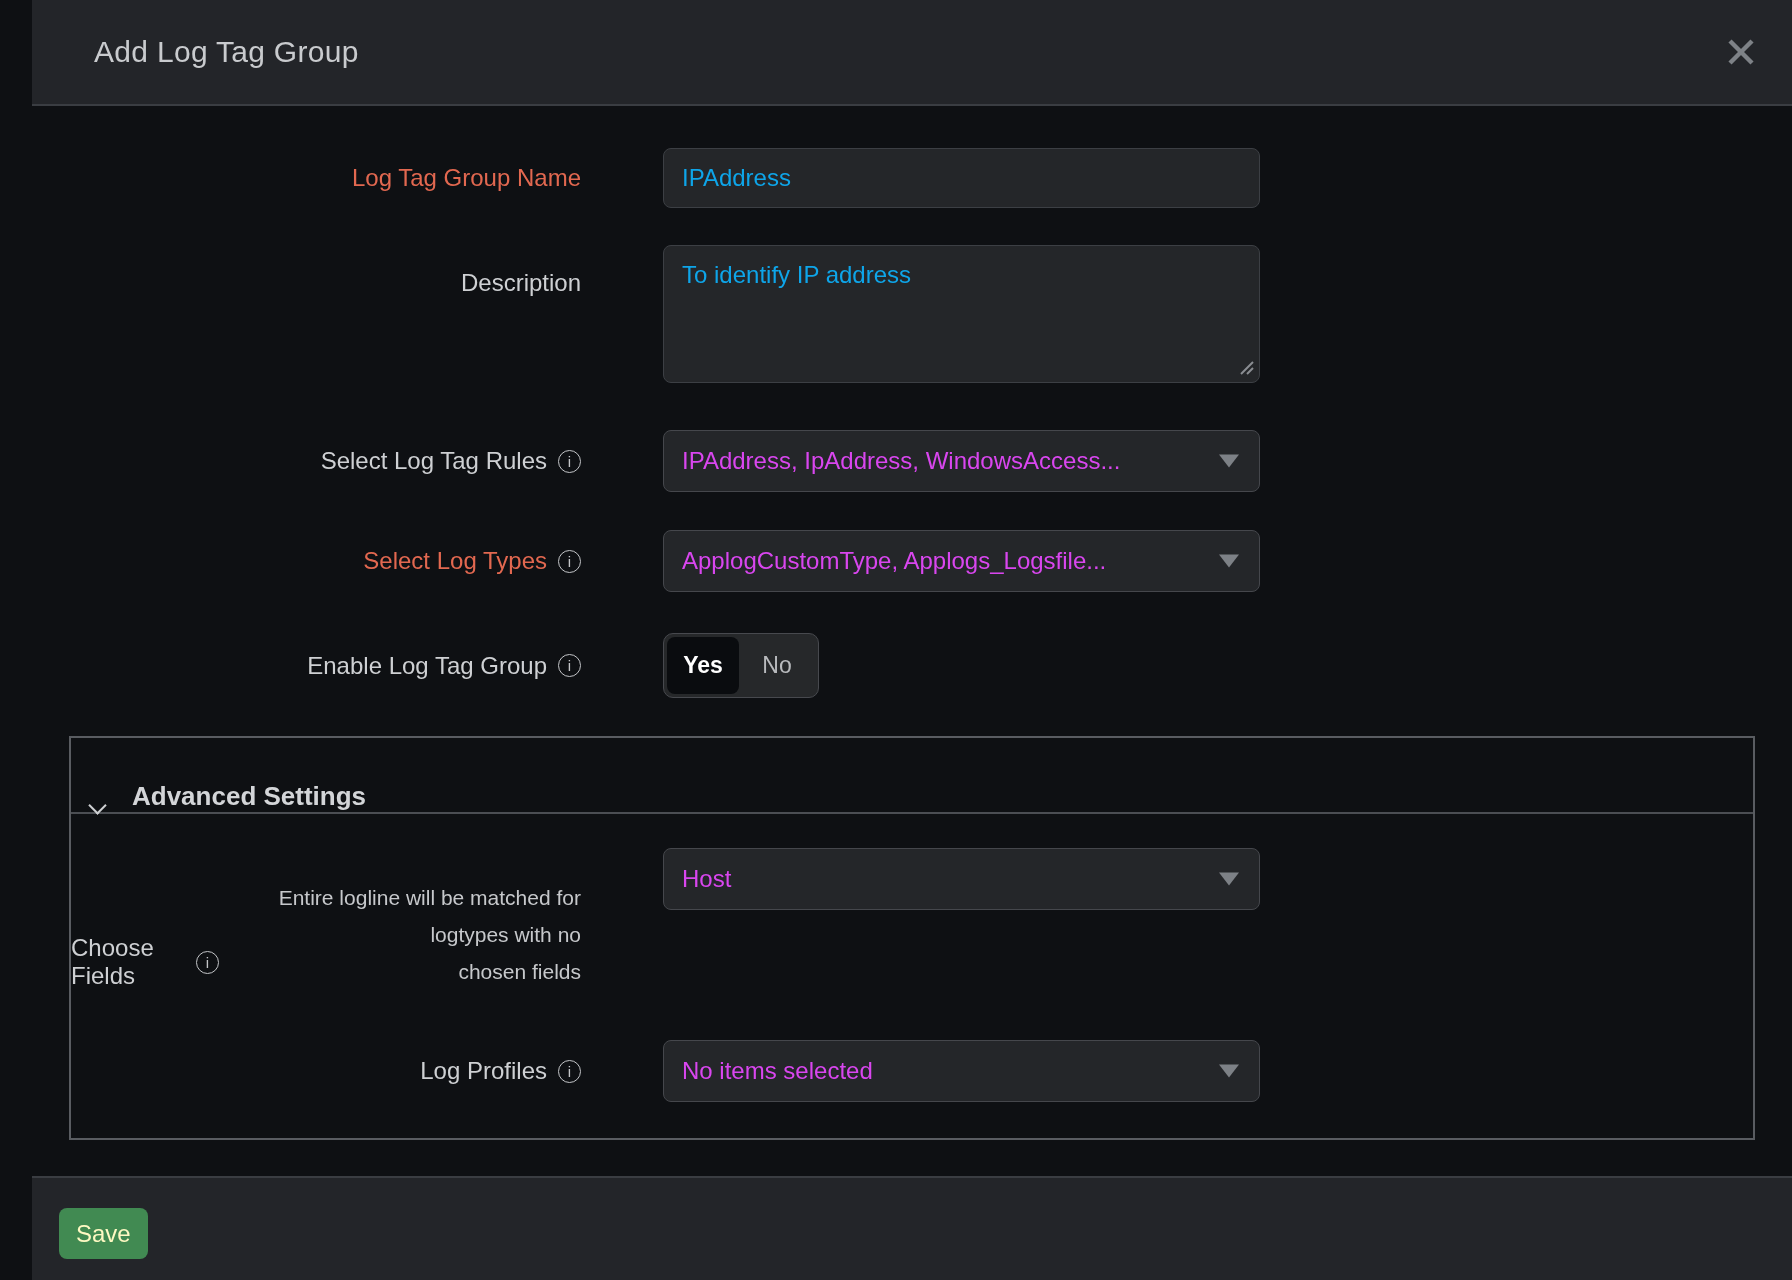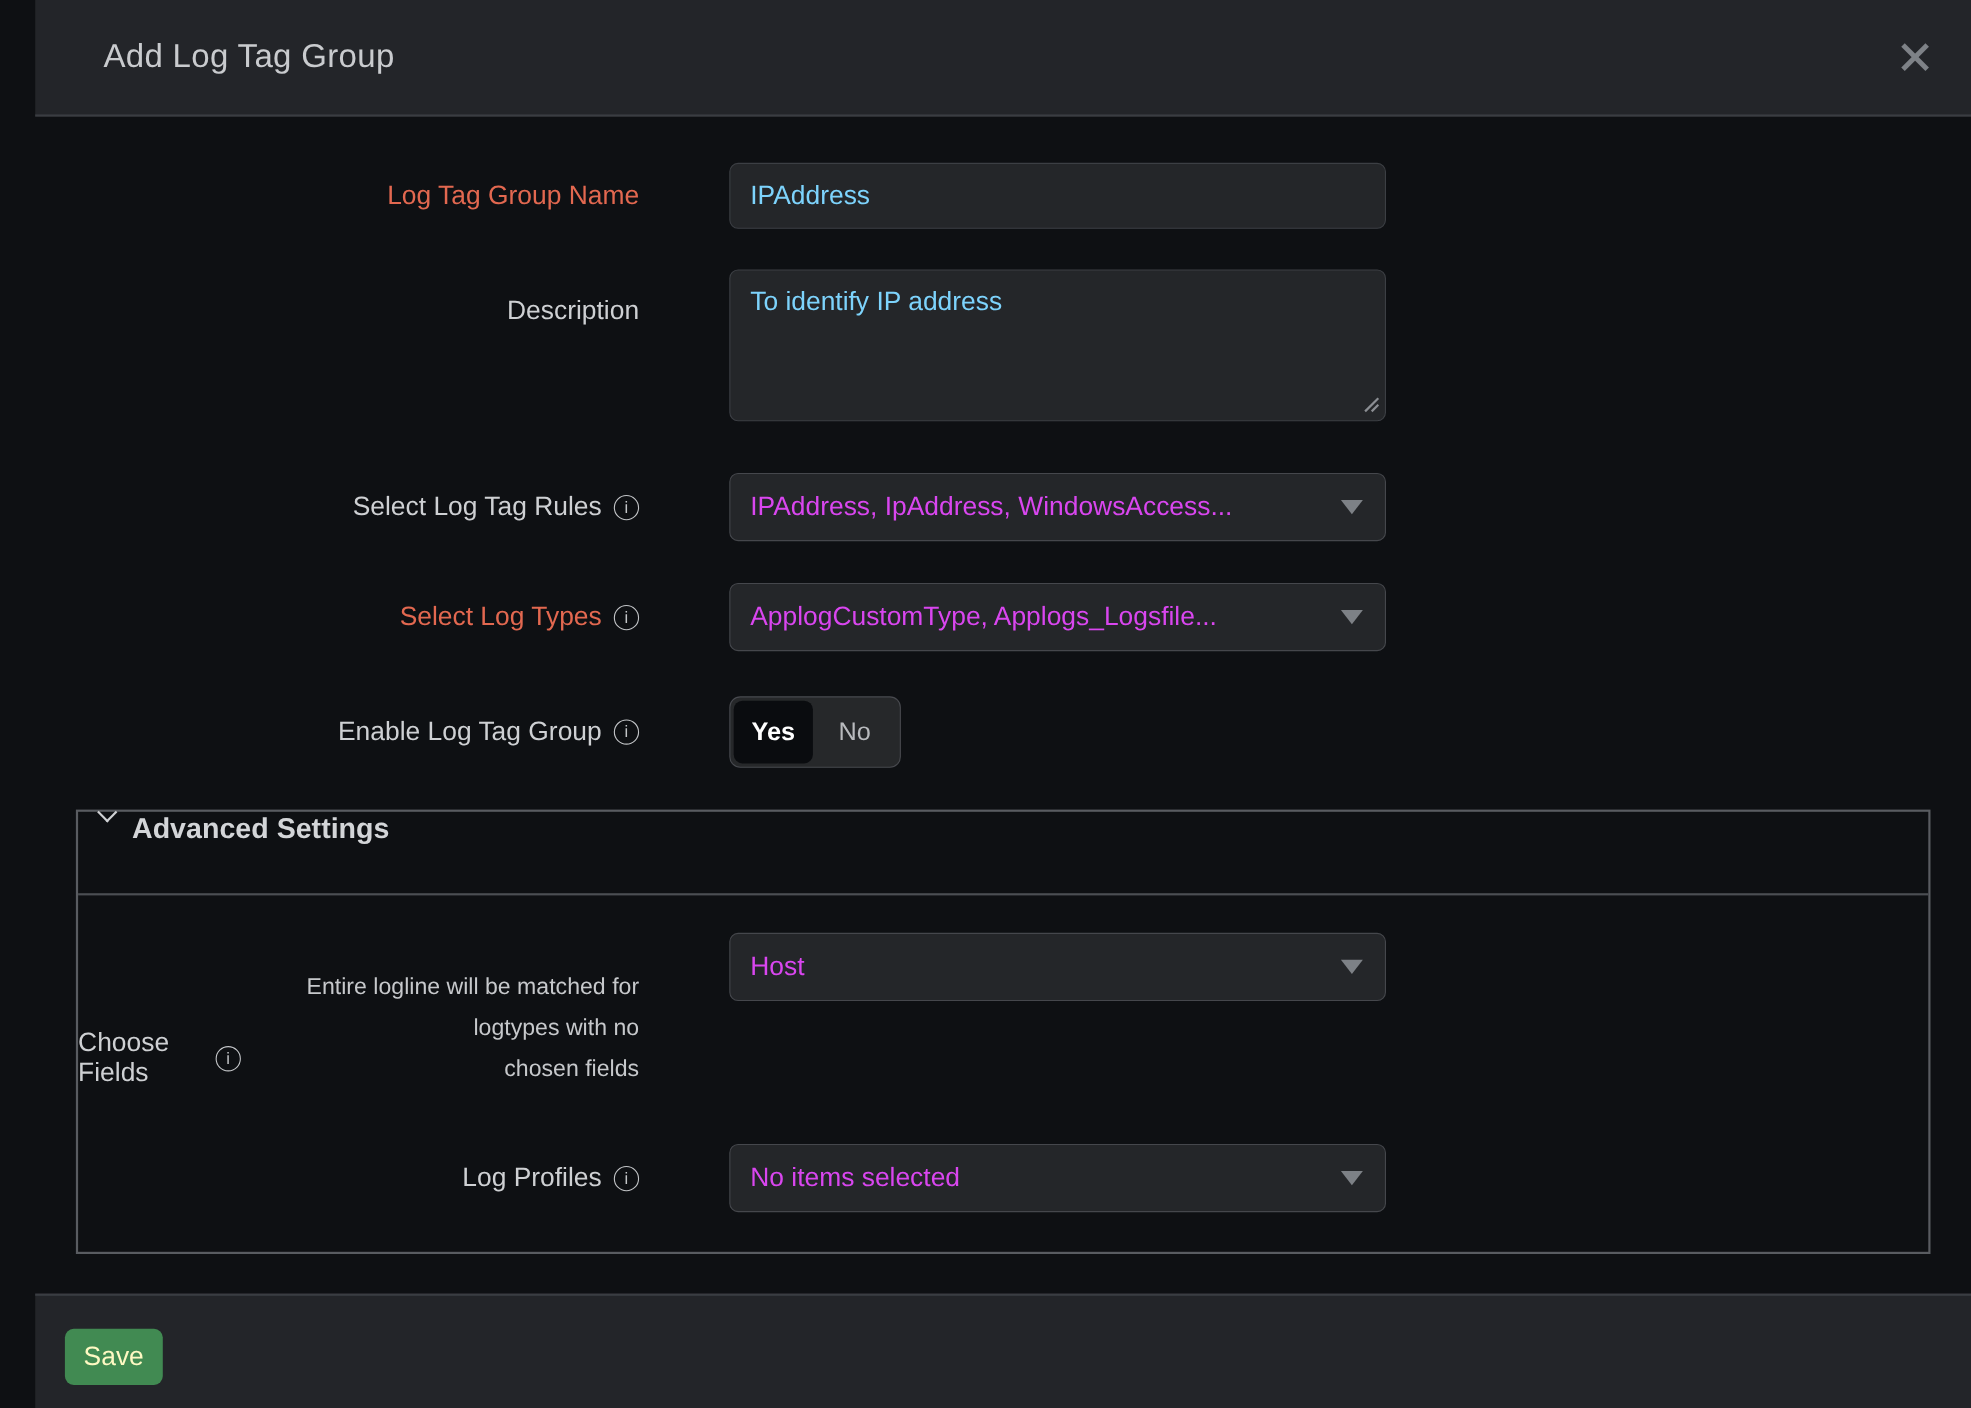--- a/index.html
+++ b/index.html
@@ -24,7 +24,7 @@
 
   .text-input, .area {
     width:100%; background:#242629; border:1px solid #3c3f44; border-radius:8px;
-    color:#7dd3fc; font-size:24px; font-family:inherit; outline:none; }
+    color:#0ea5e9; font-size:24px; font-family:inherit; outline:none; }
   .text-input { height:60px; padding:0 18px; }
   .area { height:138px; padding:13px 18px; resize:none; line-height:31px; display:block; }
   .grip { position:absolute; right:5px; bottom:7px; }

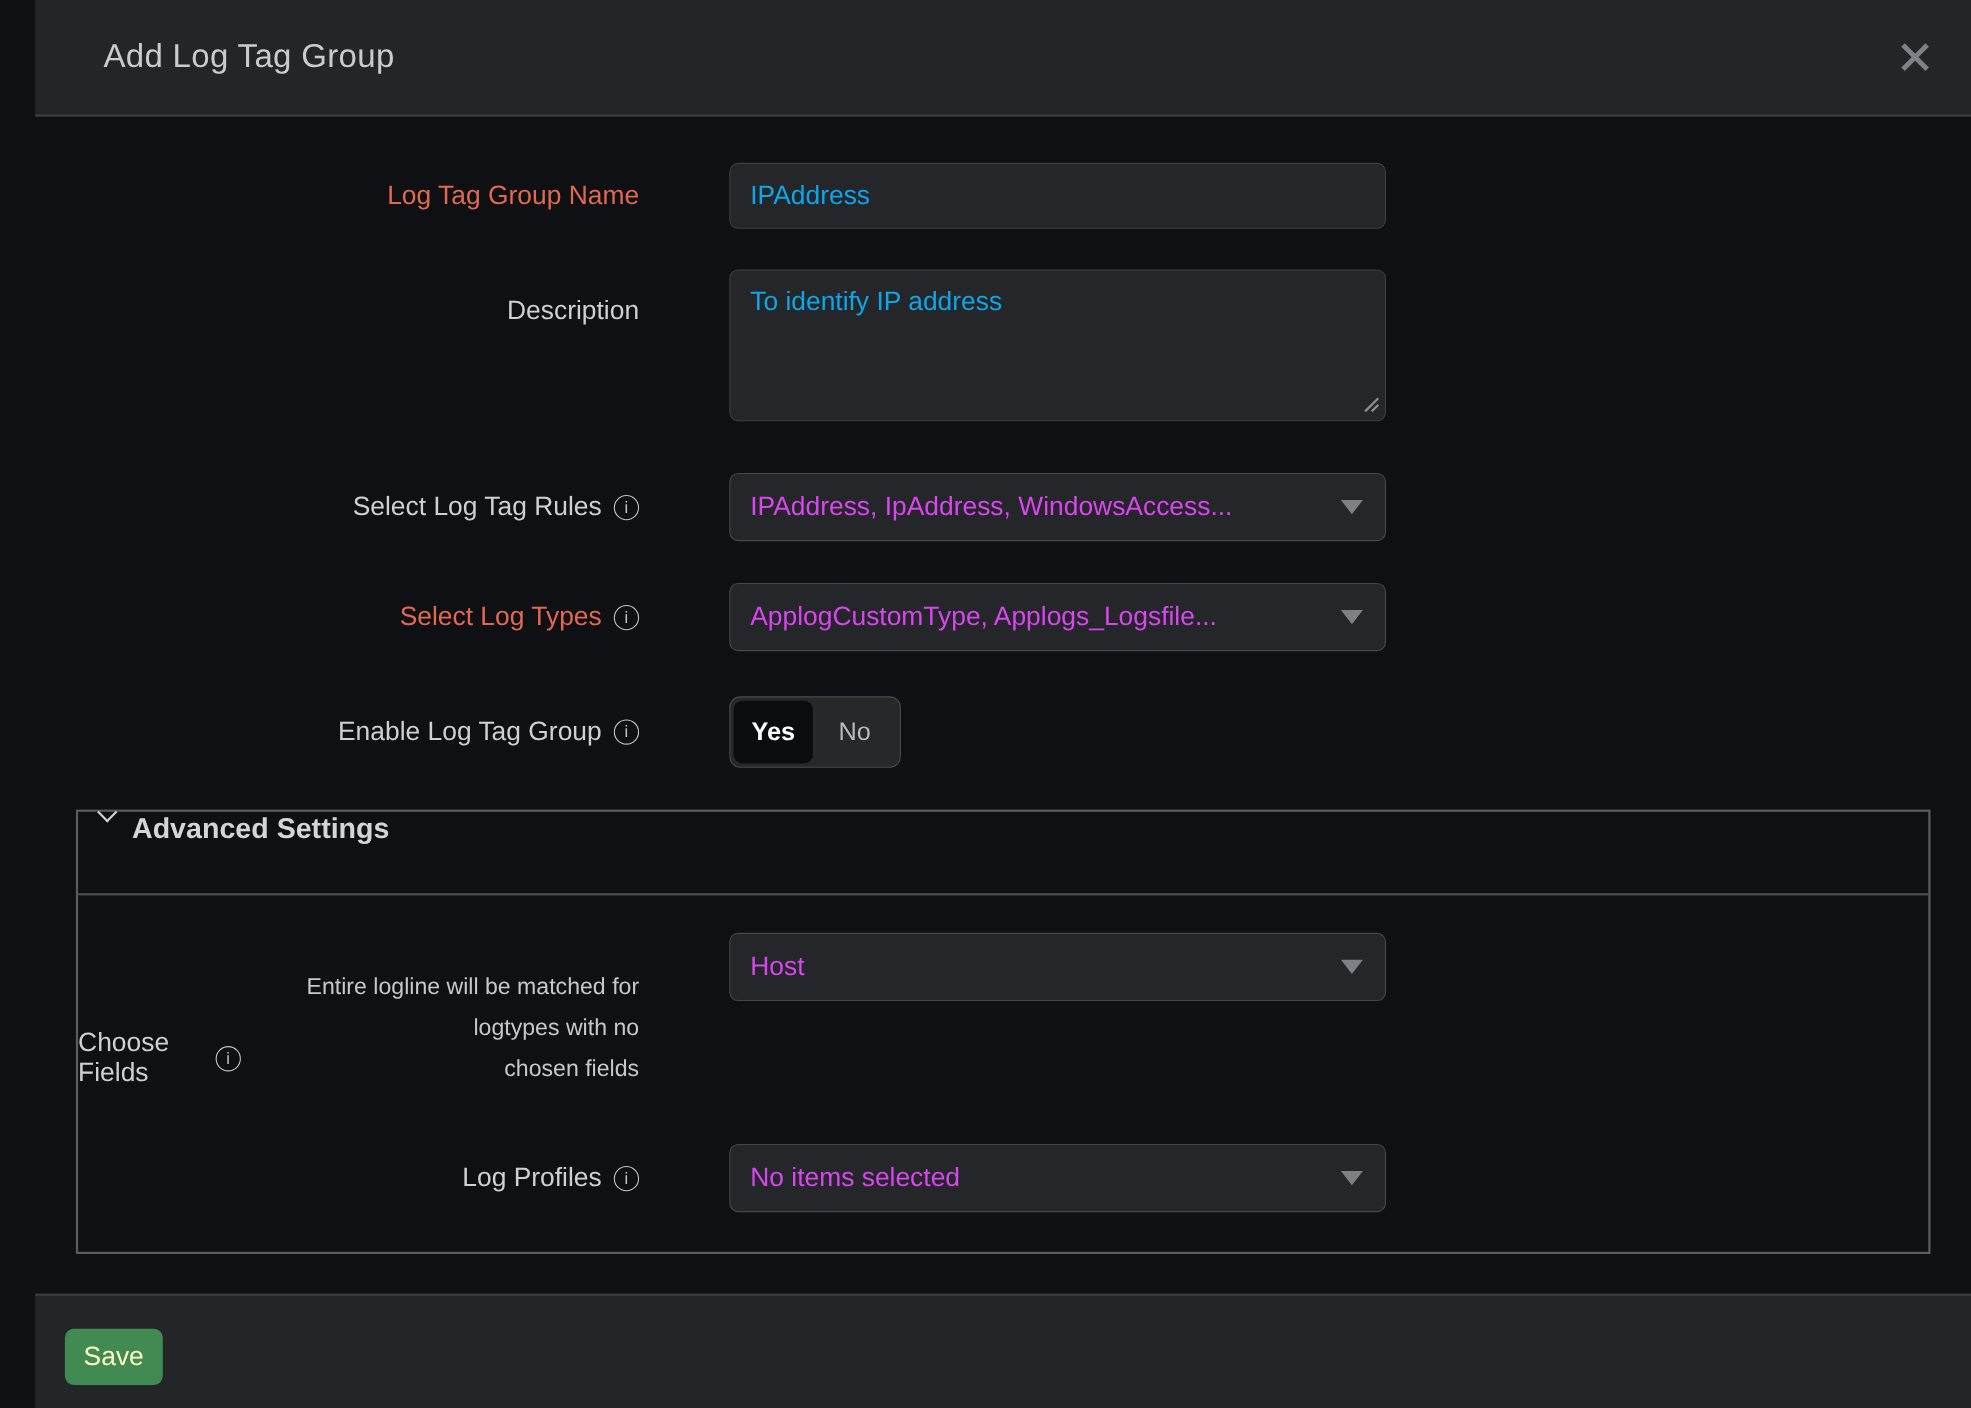--- a/index.html
+++ b/index.html
@@ -58,8 +58,8 @@
 
   
   .panel { margin-top:38px; border:2px solid #595c61; }
-  .panel-hdr { height:76px; border-bottom:2px solid #4b4e53; display:flex; align-items:flex-start;
-               padding-left:20px; gap:16px; cursor:pointer; }
+  .panel-hdr { height:76px; border-bottom:2px solid #4b4e53; display:flex; align-items:flex-end;
+               padding-left:20px; gap:28px; cursor:pointer; }
   .chev { width:13px; height:13px; border-left:2.5px solid #cfd1d4; border-bottom:2.5px solid #cfd1d4;
           transform:rotate(-45deg); margin-top:-6px; }
   .panel-title { font-size:26px; font-weight:700; color:#d3d5d8; }

